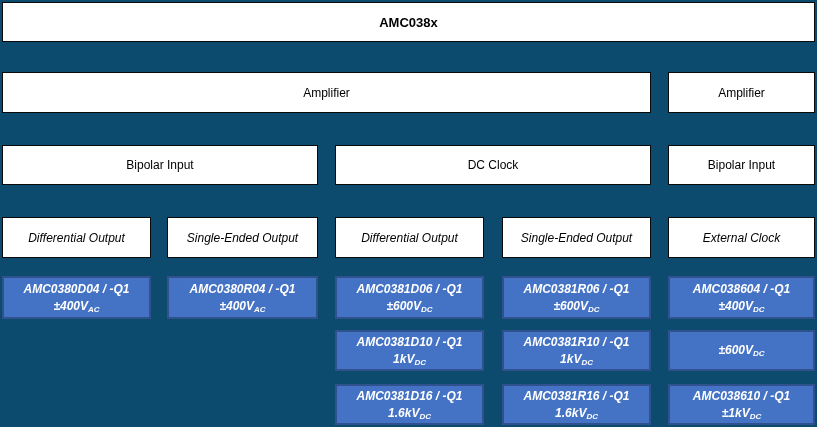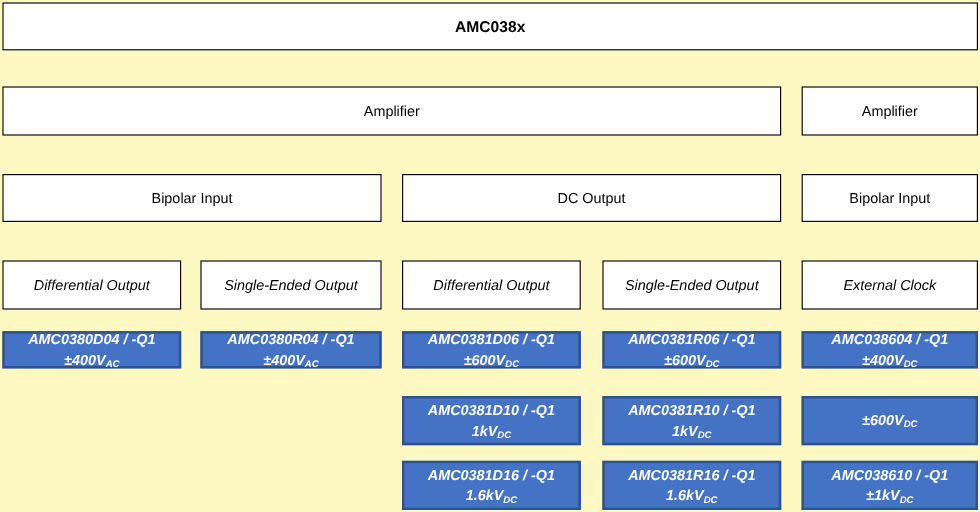--- a/index.html
+++ b/index.html
@@ -12,7 +12,7 @@
     position: relative;
     width: 817px;
     height: 427px;
-    background: #fef9c3;
+    background: #0c4a6e;
     overflow: hidden;
   }
   .box {

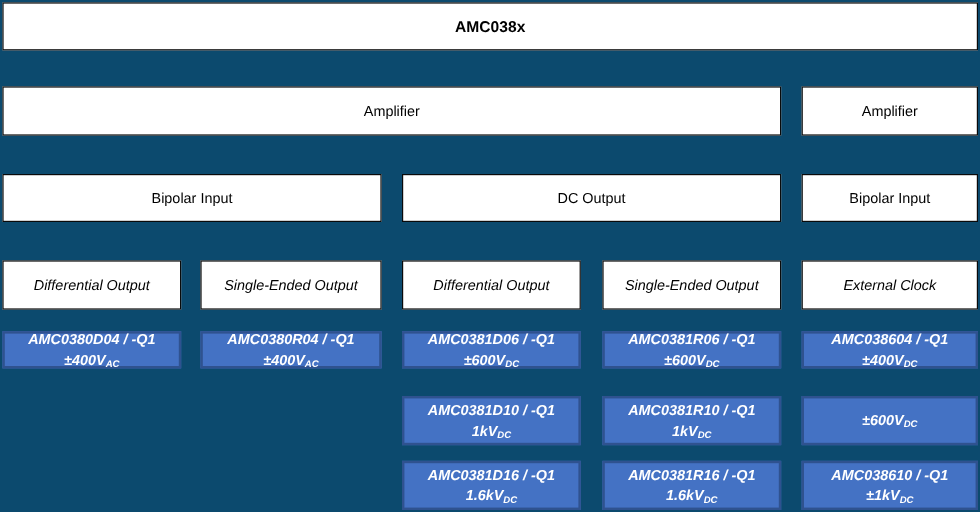--- a/index.html
+++ b/index.html
@@ -81,7 +81,7 @@
   <div class="box white-box r-l2 span-mod">Amplifier</div>
 
   <div class="box white-box r-l3 span-bi-l">Bipolar Input</div>
-  <div class="box white-box r-l3 span-dc">DC Output</div>
+  <div class="box white-box r-l3 span-dc">DC Clock</div>
   <div class="box white-box r-l3 span-bi-r">Bipolar Input</div>
 
   <div class="box white-box r-l4 c1">Differential Output</div>

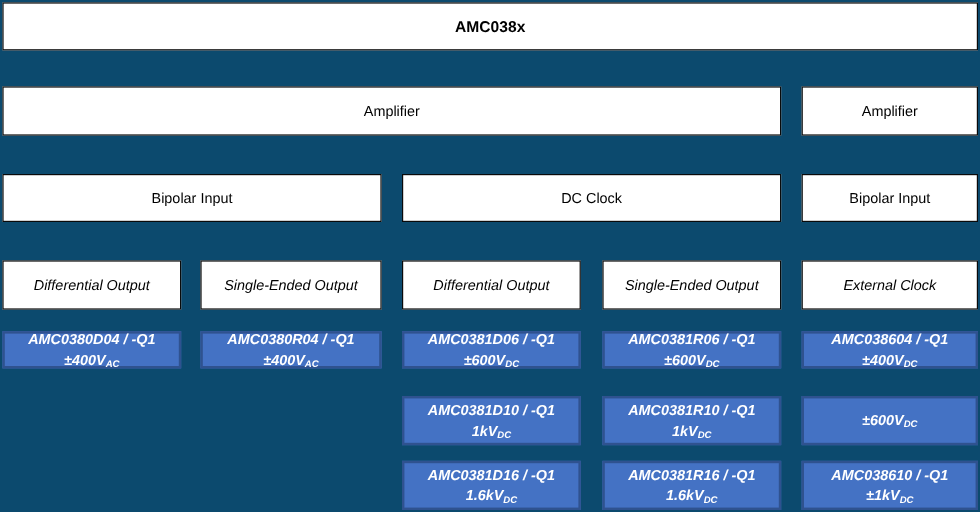--- a/index.html
+++ b/index.html
@@ -60,7 +60,7 @@
   .r-l2    { top: 72px;  height: 41px; }
   .r-l3    { top: 145px; height: 40px; }
   .r-l4    { top: 217px; height: 41px; font-style: italic; }
-  .r-p1    { top: 276px; height: 31px; }
+  .r-p1    { top: 276px; height: 43px; }
   .r-p2    { top: 330px; height: 41px; }
   .r-p3    { top: 384px; height: 41px; }
   

